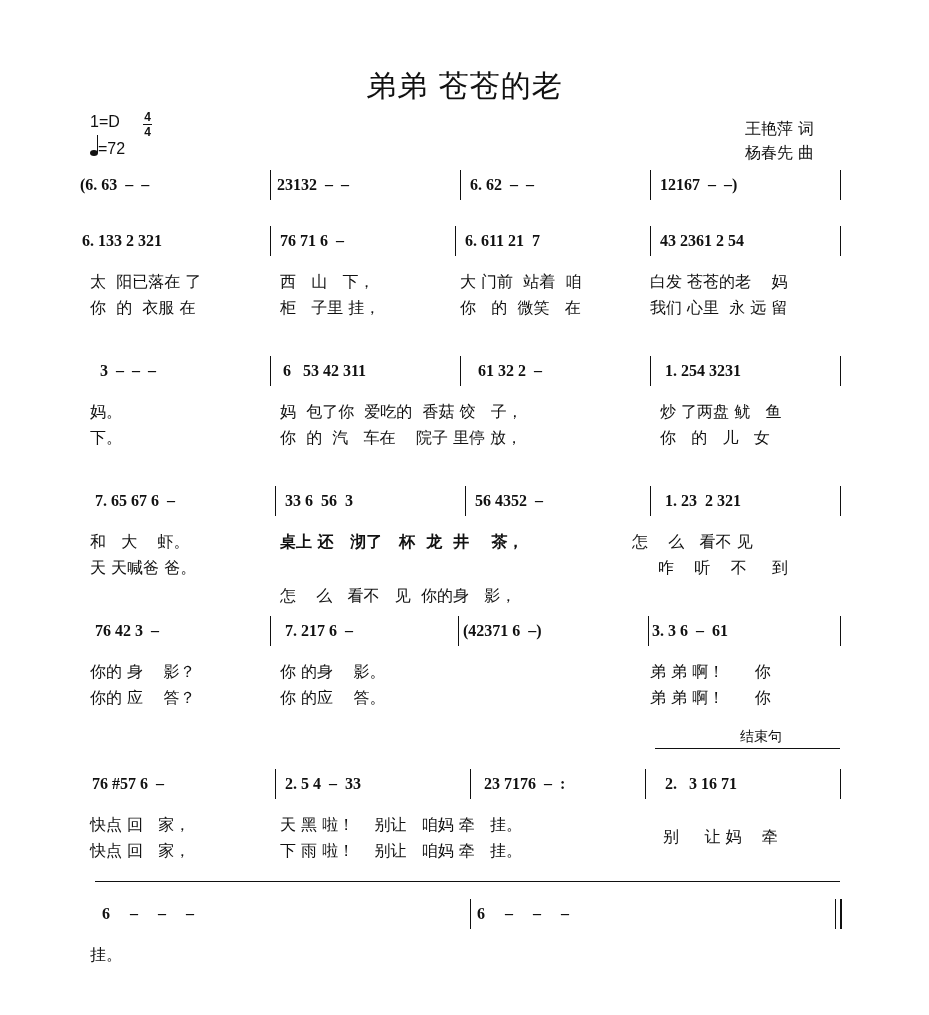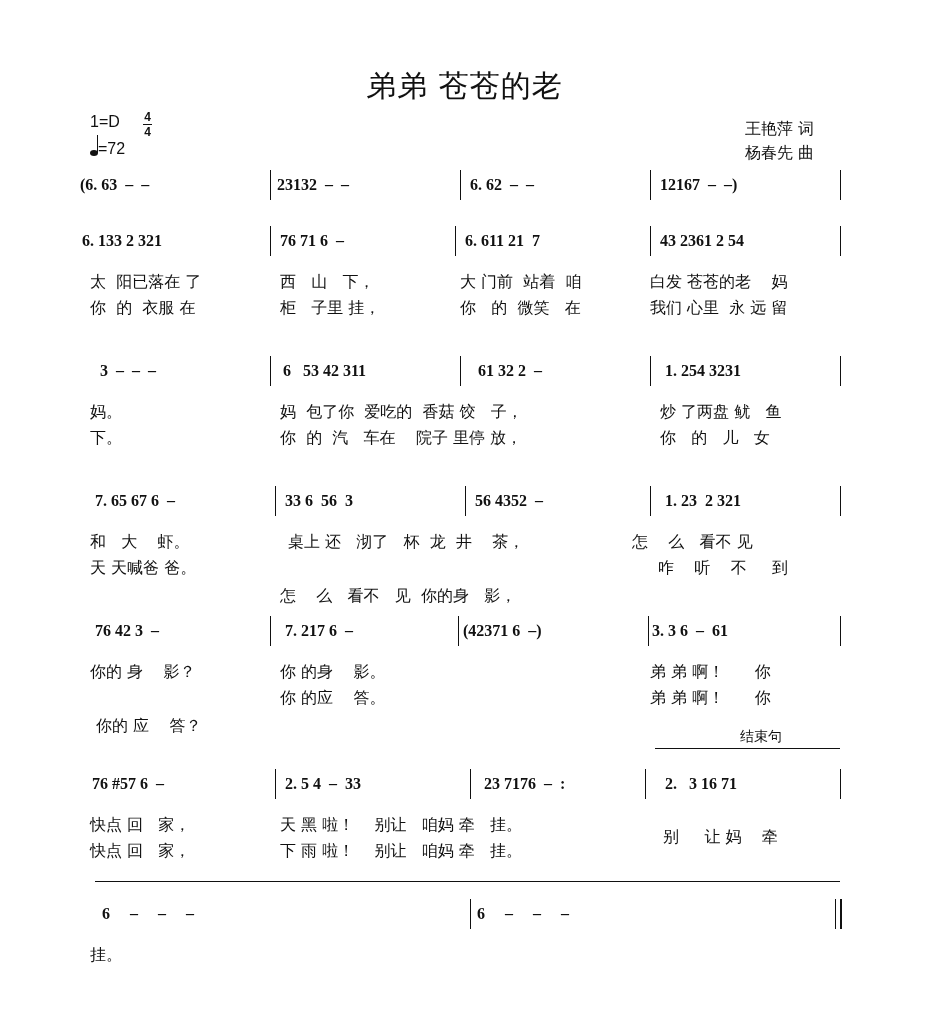--- a/index.html
+++ b/index.html
@@ -98,7 +98,7 @@
       <div class="barline" style="left: 385px; top: -6px; height: 30px;"></div>
       <div class="barline" style="left: 570px; top: -6px; height: 30px;"></div>
       <div class="barline" style="left: 760px; top: -6px; height: 30px;"></div>
-      <div class="lyric" style="top: 40px;"><span style="left: 10px;">和   大    虾。</span><span style="left: 208px;">桌上 还   沏了   杯  龙  井    茶，</span><span style="left: 552px;">怎    么   看不 见</span></div>
+      <div class="lyric" style="top: 40px;"><span style="left: 10px;">和   大    虾。</span><span style="left: 200px; font-weight: bold;">桌上 还   沏了   杯  龙  井    茶，</span><span style="left: 552px;">怎    么   看不 见</span></div>
       <div class="lyric" style="top: 66px;"><span style="left: 10px;">天 天喊爸 爸。</span><span style="left: 200px; margin-top: 28px;">怎    么   看不   见  你的身   影，</span><span style="left: 578px;">咋    听    不     到</span></div>
     </div>
     <div class="sys" style="top: 622px;">

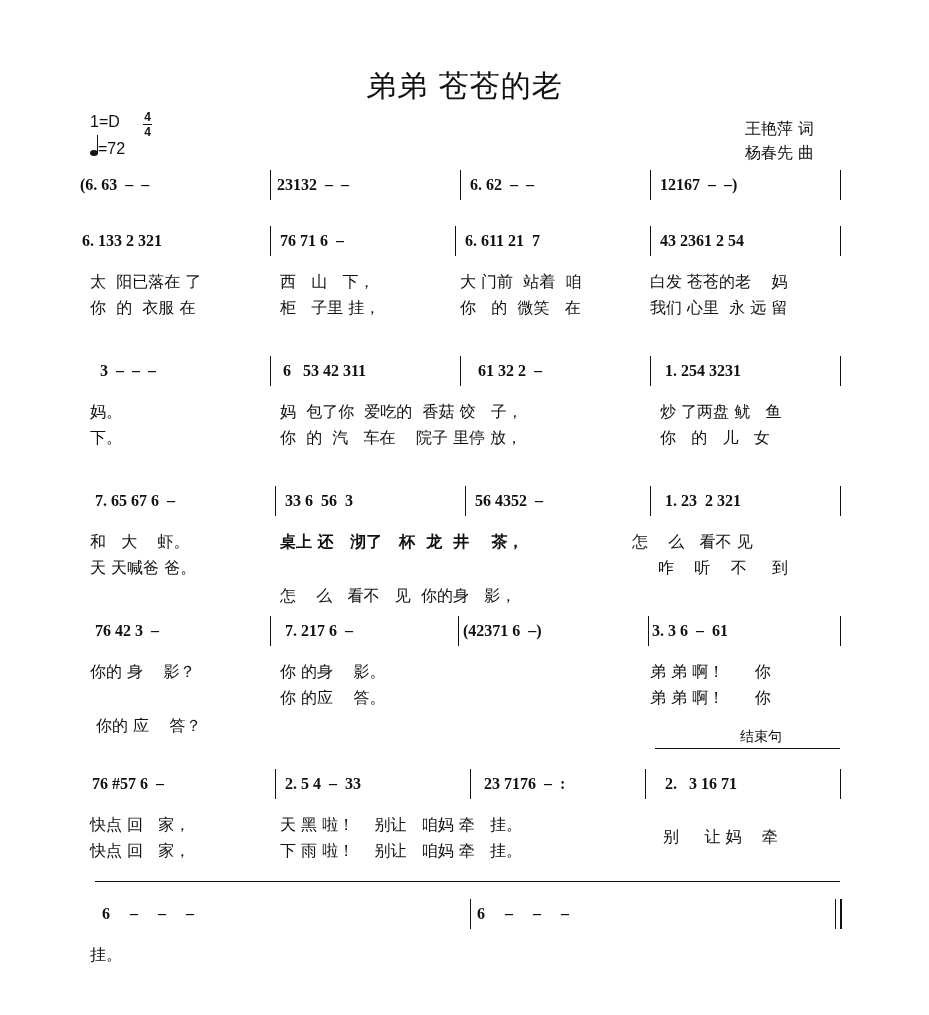--- a/index.html
+++ b/index.html
@@ -113,7 +113,7 @@
       <div class="barline" style="left: 568px; top: -6px; height: 30px;"></div>
       <div class="barline" style="left: 760px; top: -6px; height: 30px;"></div>
       <div class="lyric" style="top: 40px;"><span style="left: 10px;">你的 身    影？</span><span style="left: 200px;">你 的身    影。</span><span style="left: 570px;">弟 弟 啊！      你</span></div>
-      <div class="lyric" style="top: 66px;"><span style="left: 16px; margin-top: 28px;">你的 应    答？</span><span style="left: 200px;">你 的应    答。</span><span style="left: 570px;">弟 弟 啊！      你</span></div>
+      <div class="lyric" style="top: 66px;"><span style="left: 10px;">你的 应    答？</span><span style="left: 200px;">你 的应    答。</span><span style="left: 570px;">弟 弟 啊！      你</span></div>
     </div>
     <div class="sys" style="top: 775px;">
       <div class="notes">

